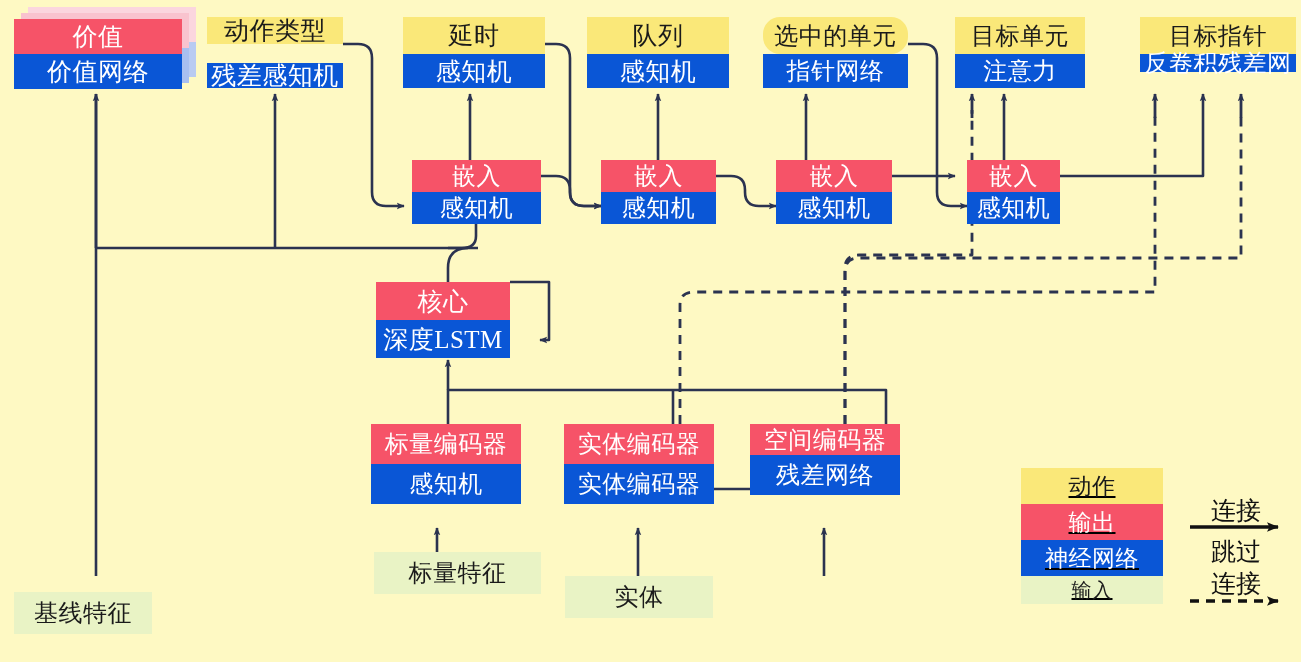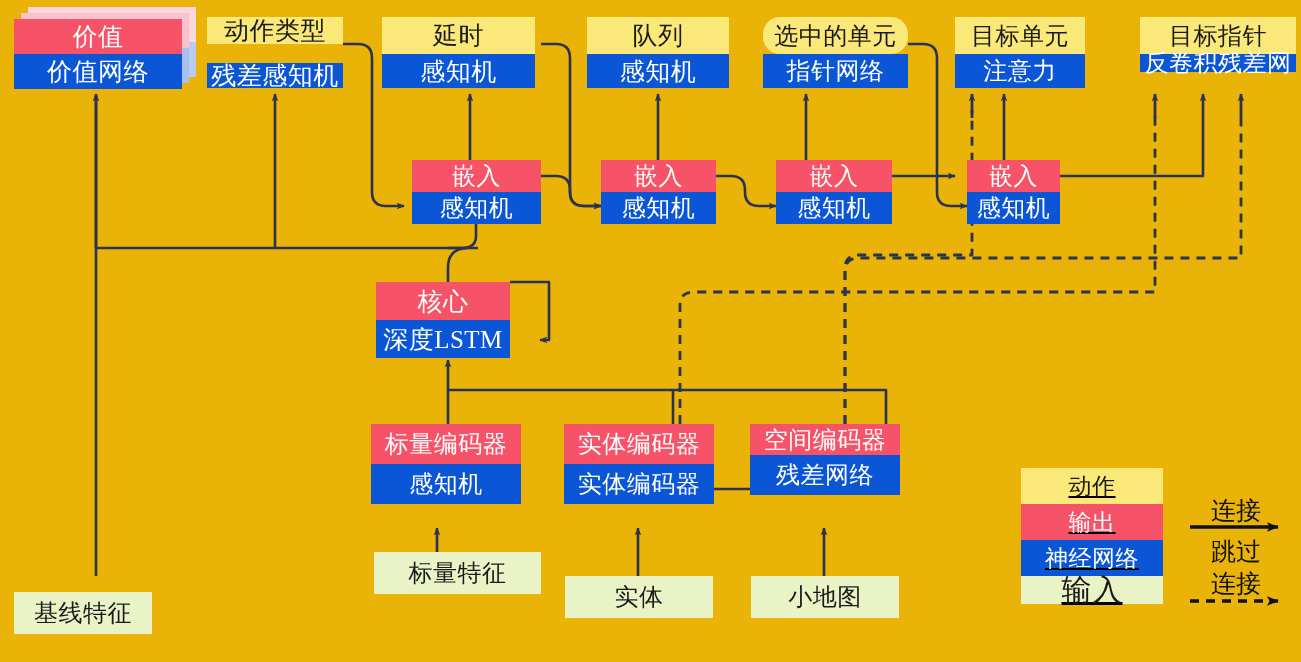--- a/index.html
+++ b/index.html
@@ -13,7 +13,7 @@
     position: relative;
     width: 1301px;
     height: 662px;
-    background: #eab308;
+    background: #fef9c3;
     overflow: hidden;
   }
   svg.wires {

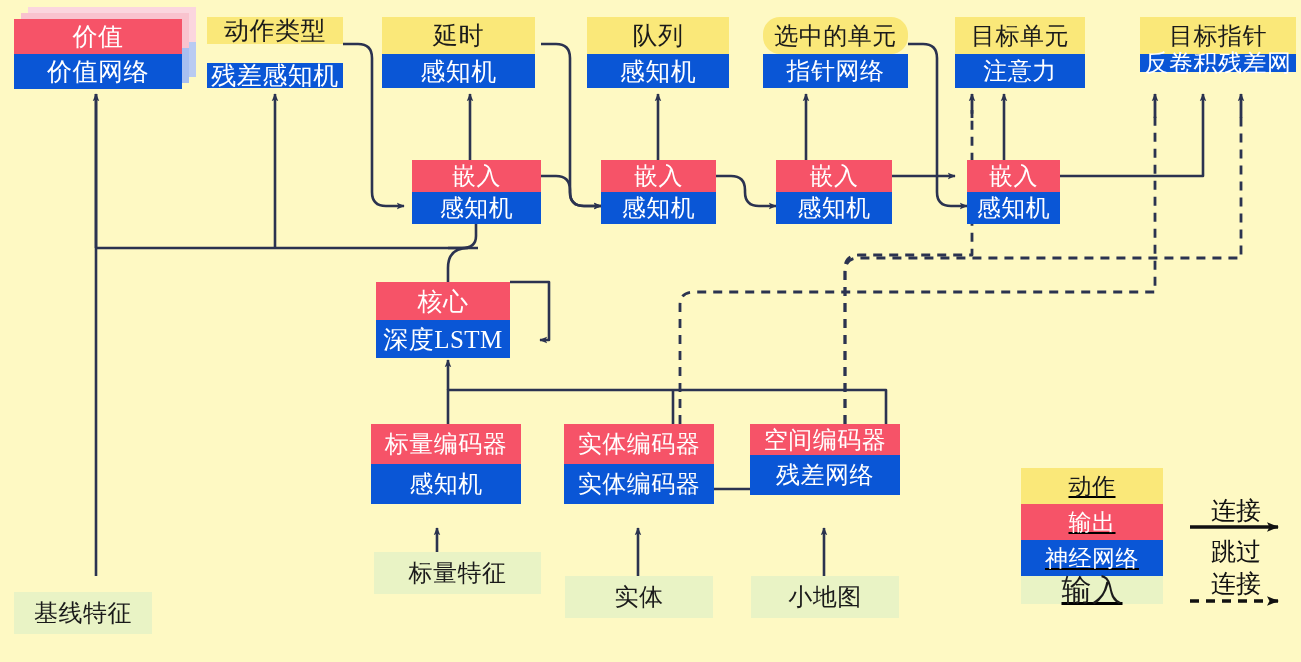--- a/index.html
+++ b/index.html
@@ -176,7 +176,7 @@
     <div class="cell cell-nn" style="height:26px; font-size:25px;margin-top:19px;">残差感知机</div>
   </div>
 
-  <div class="node" style="left:382px; top:17px; width:153px; height:71px;">
+  <div class="node" style="left:403px; top:17px; width:142px; height:71px;">
     <div class="cell cell-action" style="height:37px; font-size:25px;">延时</div>
     <div class="cell cell-nn" style="height:34px; font-size:25px;">感知机</div>
   </div>

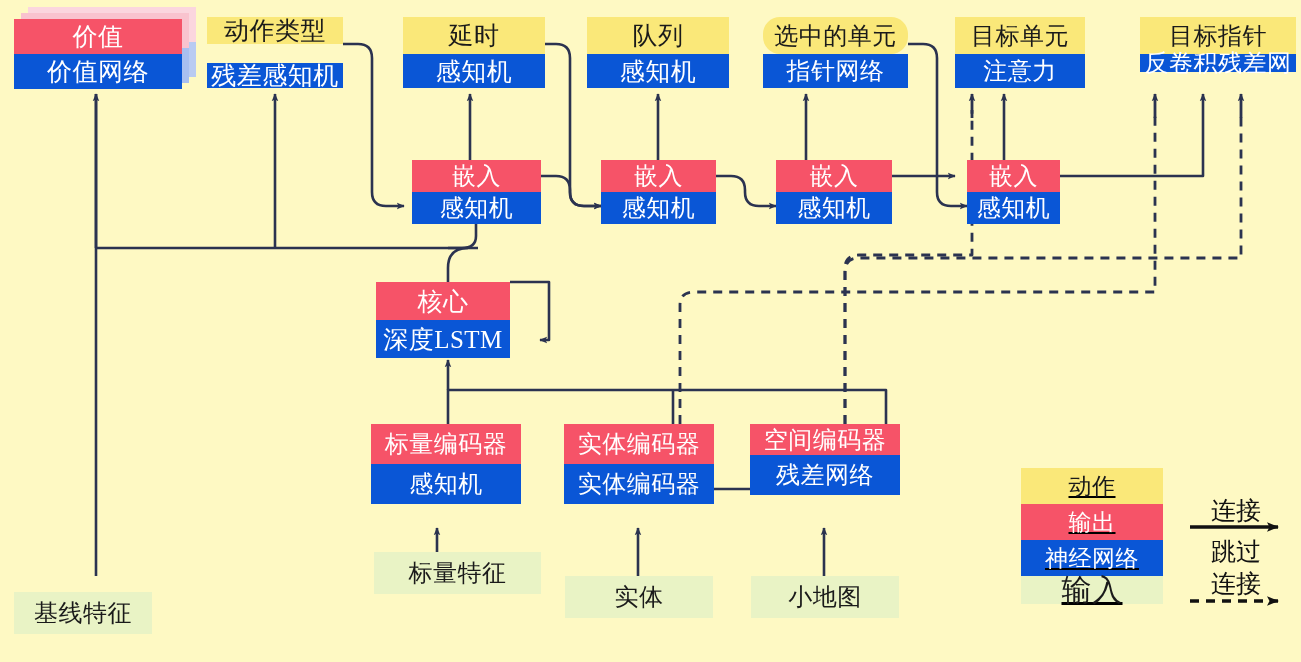--- a/index.html
+++ b/index.html
@@ -253,9 +253,6 @@
     <div class="cell cell-input" style="height:42px; font-size:24px;">实体</div>
   </div>
 
-  <div class="node" style="left:751px; top:576px; width:148px; height:42px;">
-    <div class="cell cell-input" style="height:42px; font-size:24px;">小地图</div>
-  </div>
 
   <div id="legend-swatches" style="left:1021px; top:468px; width:142px; height:144px;">
     <div class="cell cell-action" style="height:36px; font-size:23px;">动作</div>

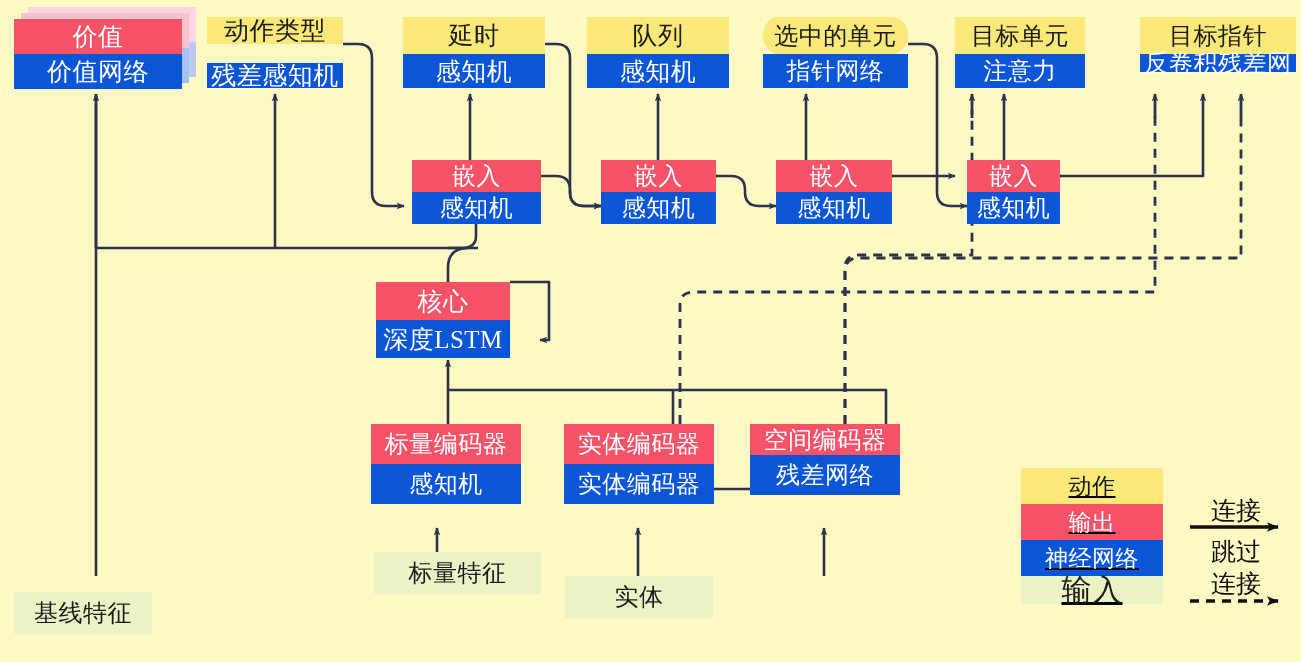--- a/index.html
+++ b/index.html
@@ -258,7 +258,7 @@
     <div class="cell cell-action" style="height:36px; font-size:23px;">动作</div>
     <div class="cell cell-output" style="height:36px; font-size:23px;">输出</div>
     <div class="cell cell-nn" style="height:36px; font-size:23px;">神经网络</div>
-    <div class="cell cell-input" style="height:28px; font-size:30px;">输入</div>
+    <div class="cell cell-input" style="height:28px; font-size:20px;">输入</div>
   </div>
 
   <div class="legend-caption" style="left:1190px; top:494px; width:92px; font-size:25px;">连接</div>

